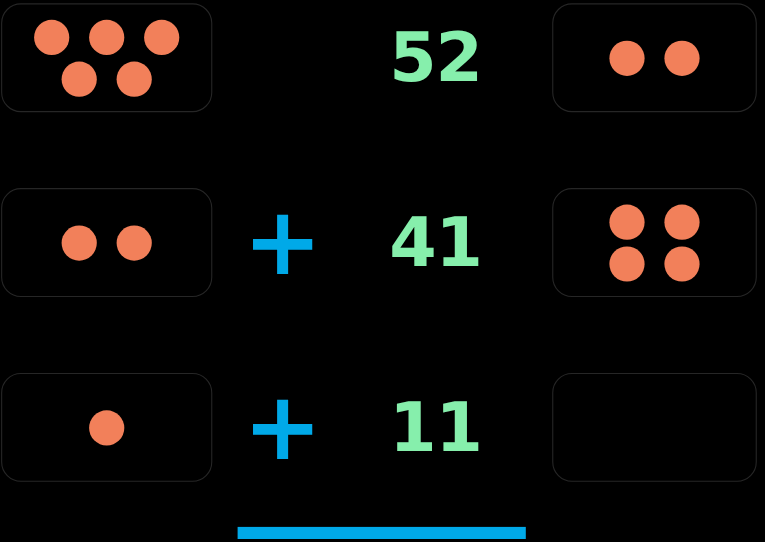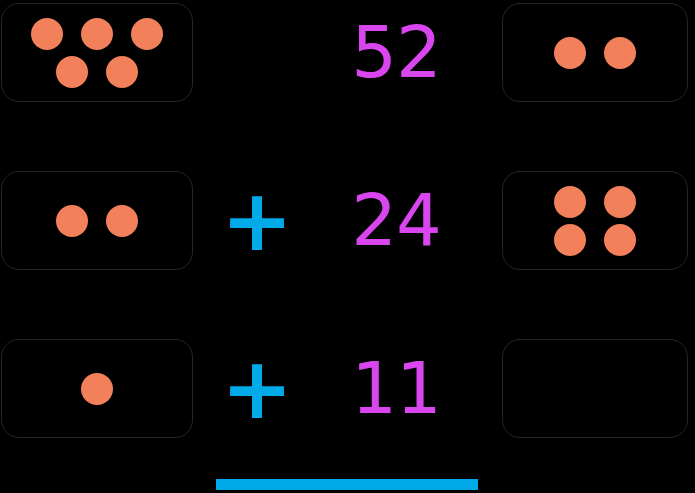--- a/index.html
+++ b/index.html
@@ -91,9 +91,9 @@
     left: 300px;
     width: 192px;
     text-align: center;
-    color: #d946ef;
-    font-size: 72px;
-    font-weight: normal;
+    color: #86efac;
+    font-size: 62px;
+    font-weight: bold;
     line-height: 99px;
     letter-spacing: -1px;
     font-family: "DejaVu Sans", "Liberation Sans", sans-serif;

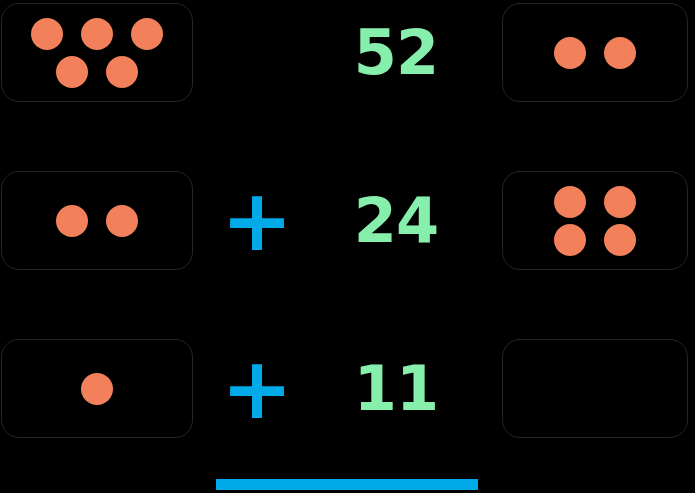--- a/index.html
+++ b/index.html
@@ -157,7 +157,7 @@
 
     <div class="operator">+</div>
 
-    <div class="number">24</div>
+    <div class="number">41</div>
 
     <div class="dot-box right">
       <div class="dots">

